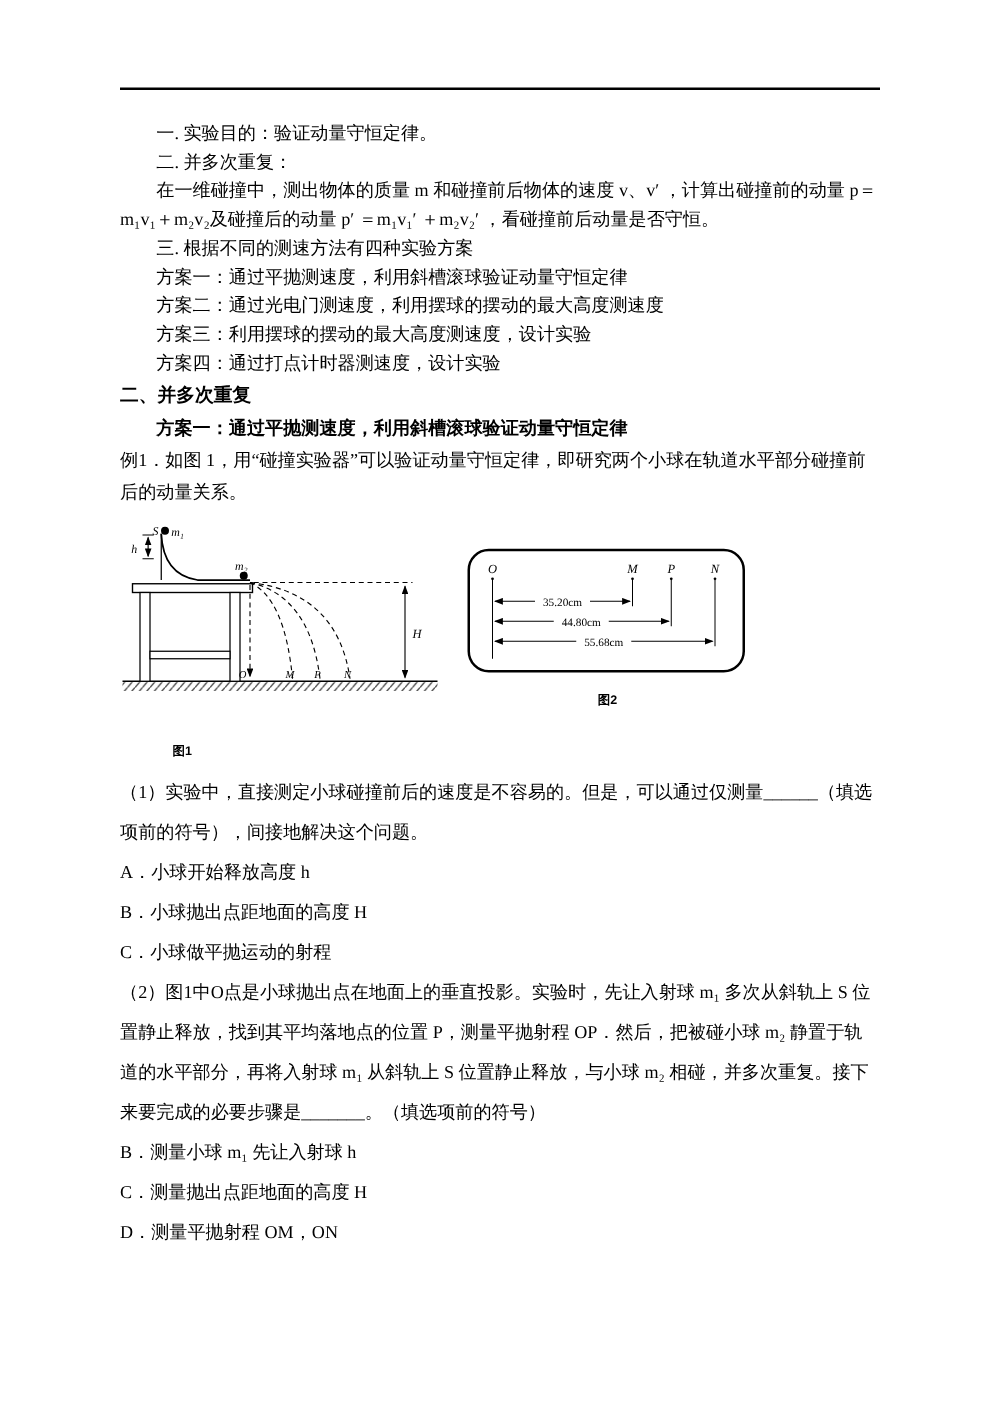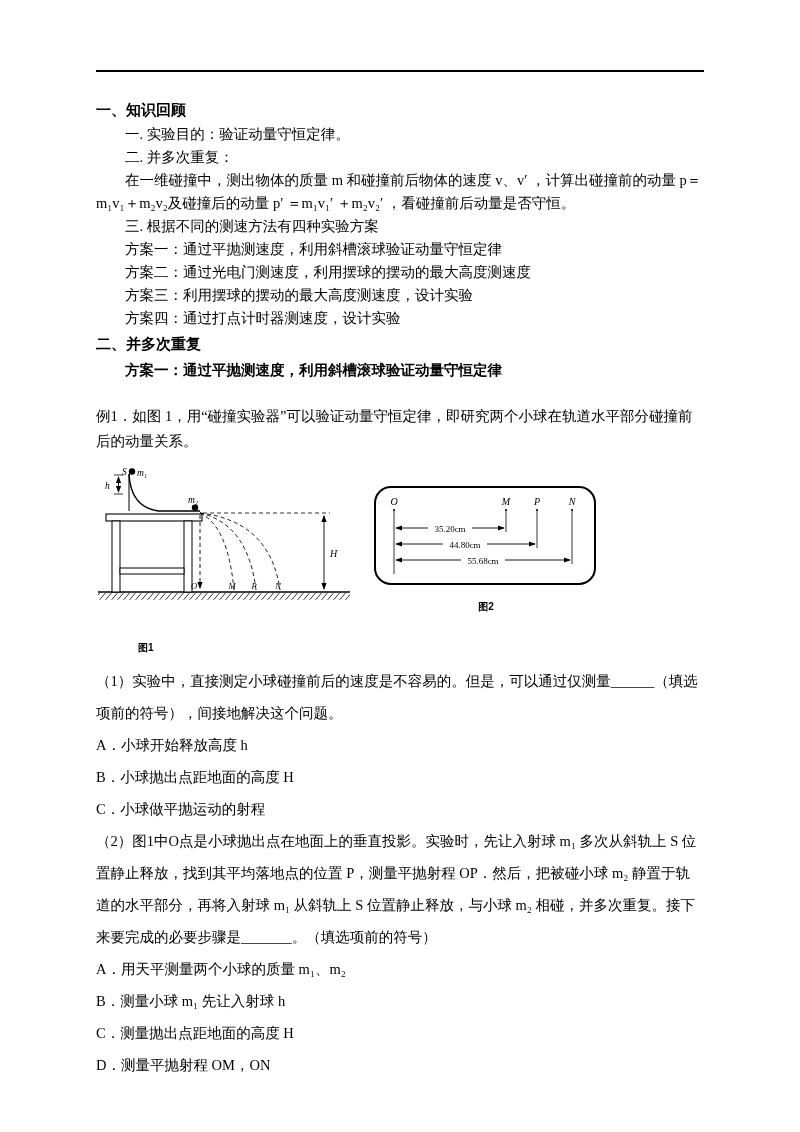--- a/index.html
+++ b/index.html
@@ -49,7 +49,6 @@
   <div class="top-rule"></div>
 
   <div class="sec1">
-    <div class="h-sec">一、知识回顾</div>
     <div class="line ind1">一. 实验目的：验证动量守恒定律。</div>
     <div class="line ind1">二. 并多次重复：</div>
     <div class="line ti2">在一维碰撞中，测出物体的质量 m 和碰撞前后物体的速度 v、v′ ，计算出碰撞前的动量 p＝m₁v₁＋m₂v₂及碰撞后的动量 p′ ＝m₁v₁′ ＋m₂v₂′ ，看碰撞前后动量是否守恒。</div>

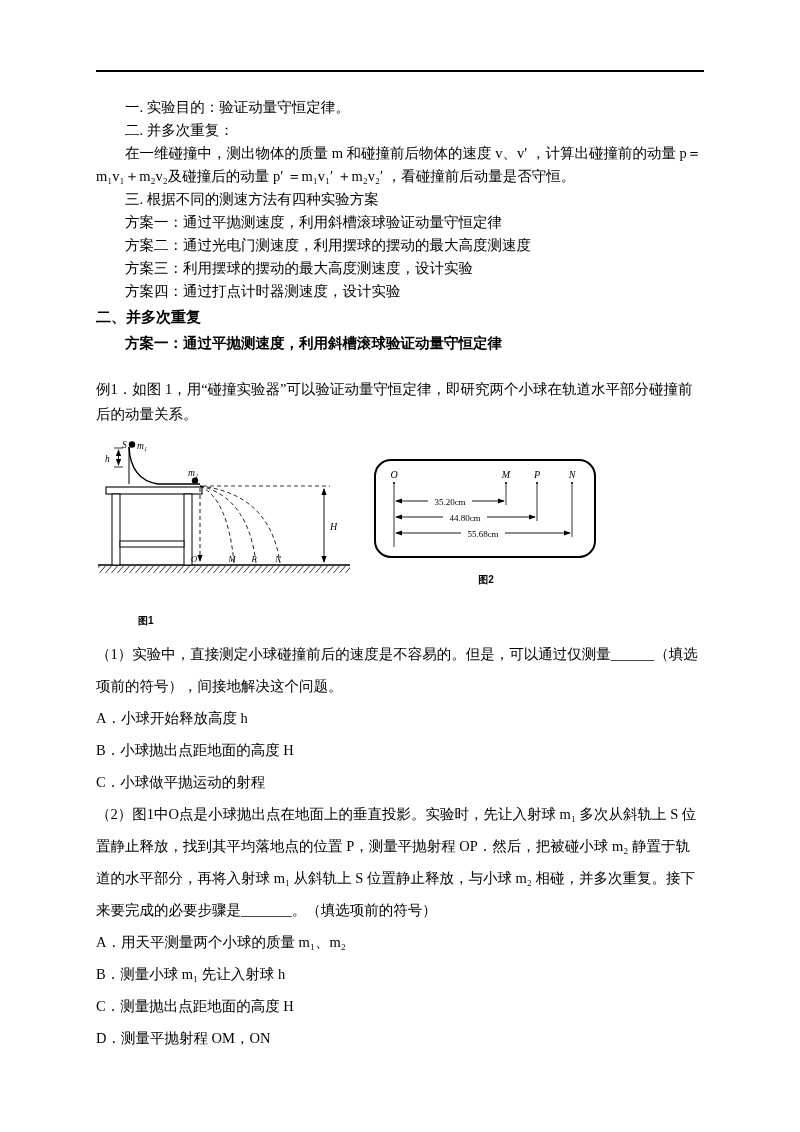--- a/index.html
+++ b/index.html
@@ -23,7 +23,7 @@
     font-family:"Liberation Sans","DejaVu Sans",sans-serif;
     font-weight:bold; font-size:14.5px; line-height:27px; padding-left:29px;
   }
-  .ex { font-size:14.5px; line-height:25px;margin-top:20px; }
+  .ex { font-size:14.5px; line-height:25px; }
 
   .figrow { display:flex; align-items:flex-start; margin:10px 0 4px 0; }
   .fig1 { width:262px; }

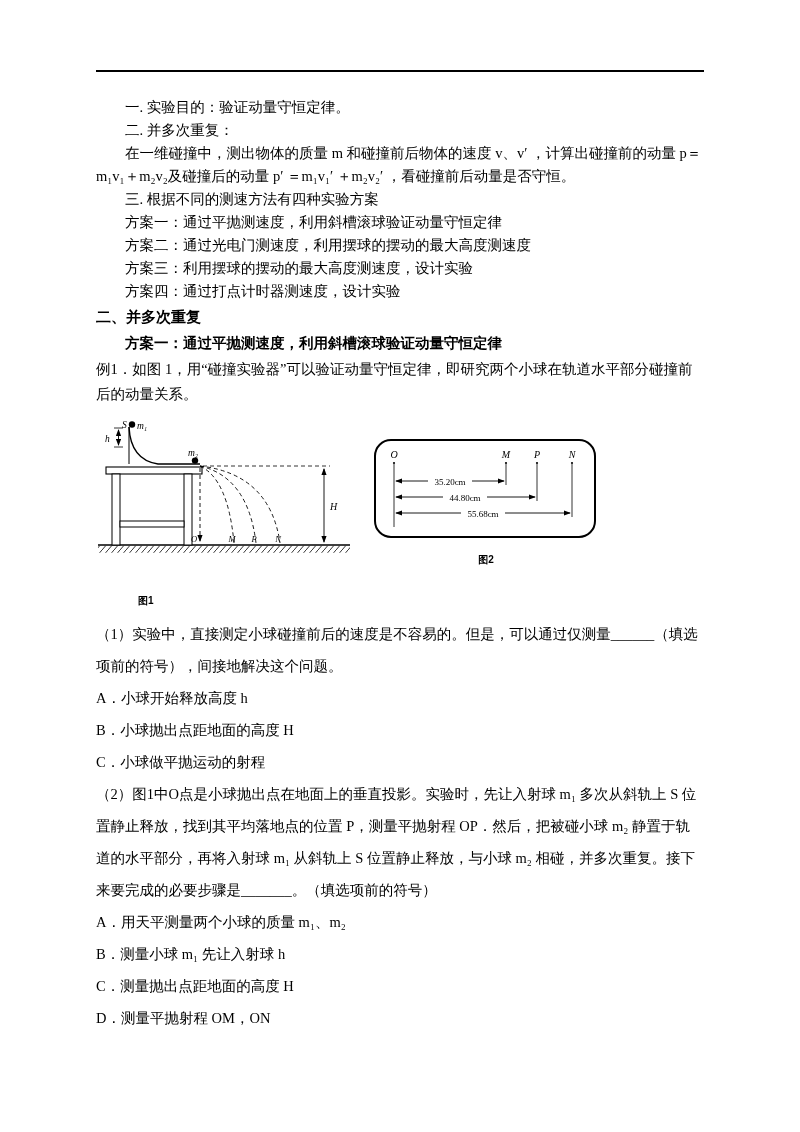--- a/index.html
+++ b/index.html
@@ -187,7 +187,6 @@
     <div class="q">B．小球抛出点距地面的高度 H</div>
     <div class="q">C．小球做平抛运动的射程</div>
     <div class="q">（2）图1中O点是小球抛出点在地面上的垂直投影。实验时，先让入射球 m₁ 多次从斜轨上 S 位置静止释放，找到其平均落地点的位置 P，测量平抛射程 OP．然后，把被碰小球 m₂ 静置于轨道的水平部分，再将入射球 m₁ 从斜轨上 S 位置静止释放，与小球 m₂ 相碰，并多次重复。接下来要完成的必要步骤是_______。（填选项前的符号）</div>
-    <div class="q">A．用天平测量两个小球的质量 m₁、m₂</div>
     <div class="q">B．测量小球 m₁ 先让入射球 h</div>
     <div class="q">C．测量抛出点距地面的高度 H</div>
     <div class="q">D．测量平抛射程 OM，ON</div>

